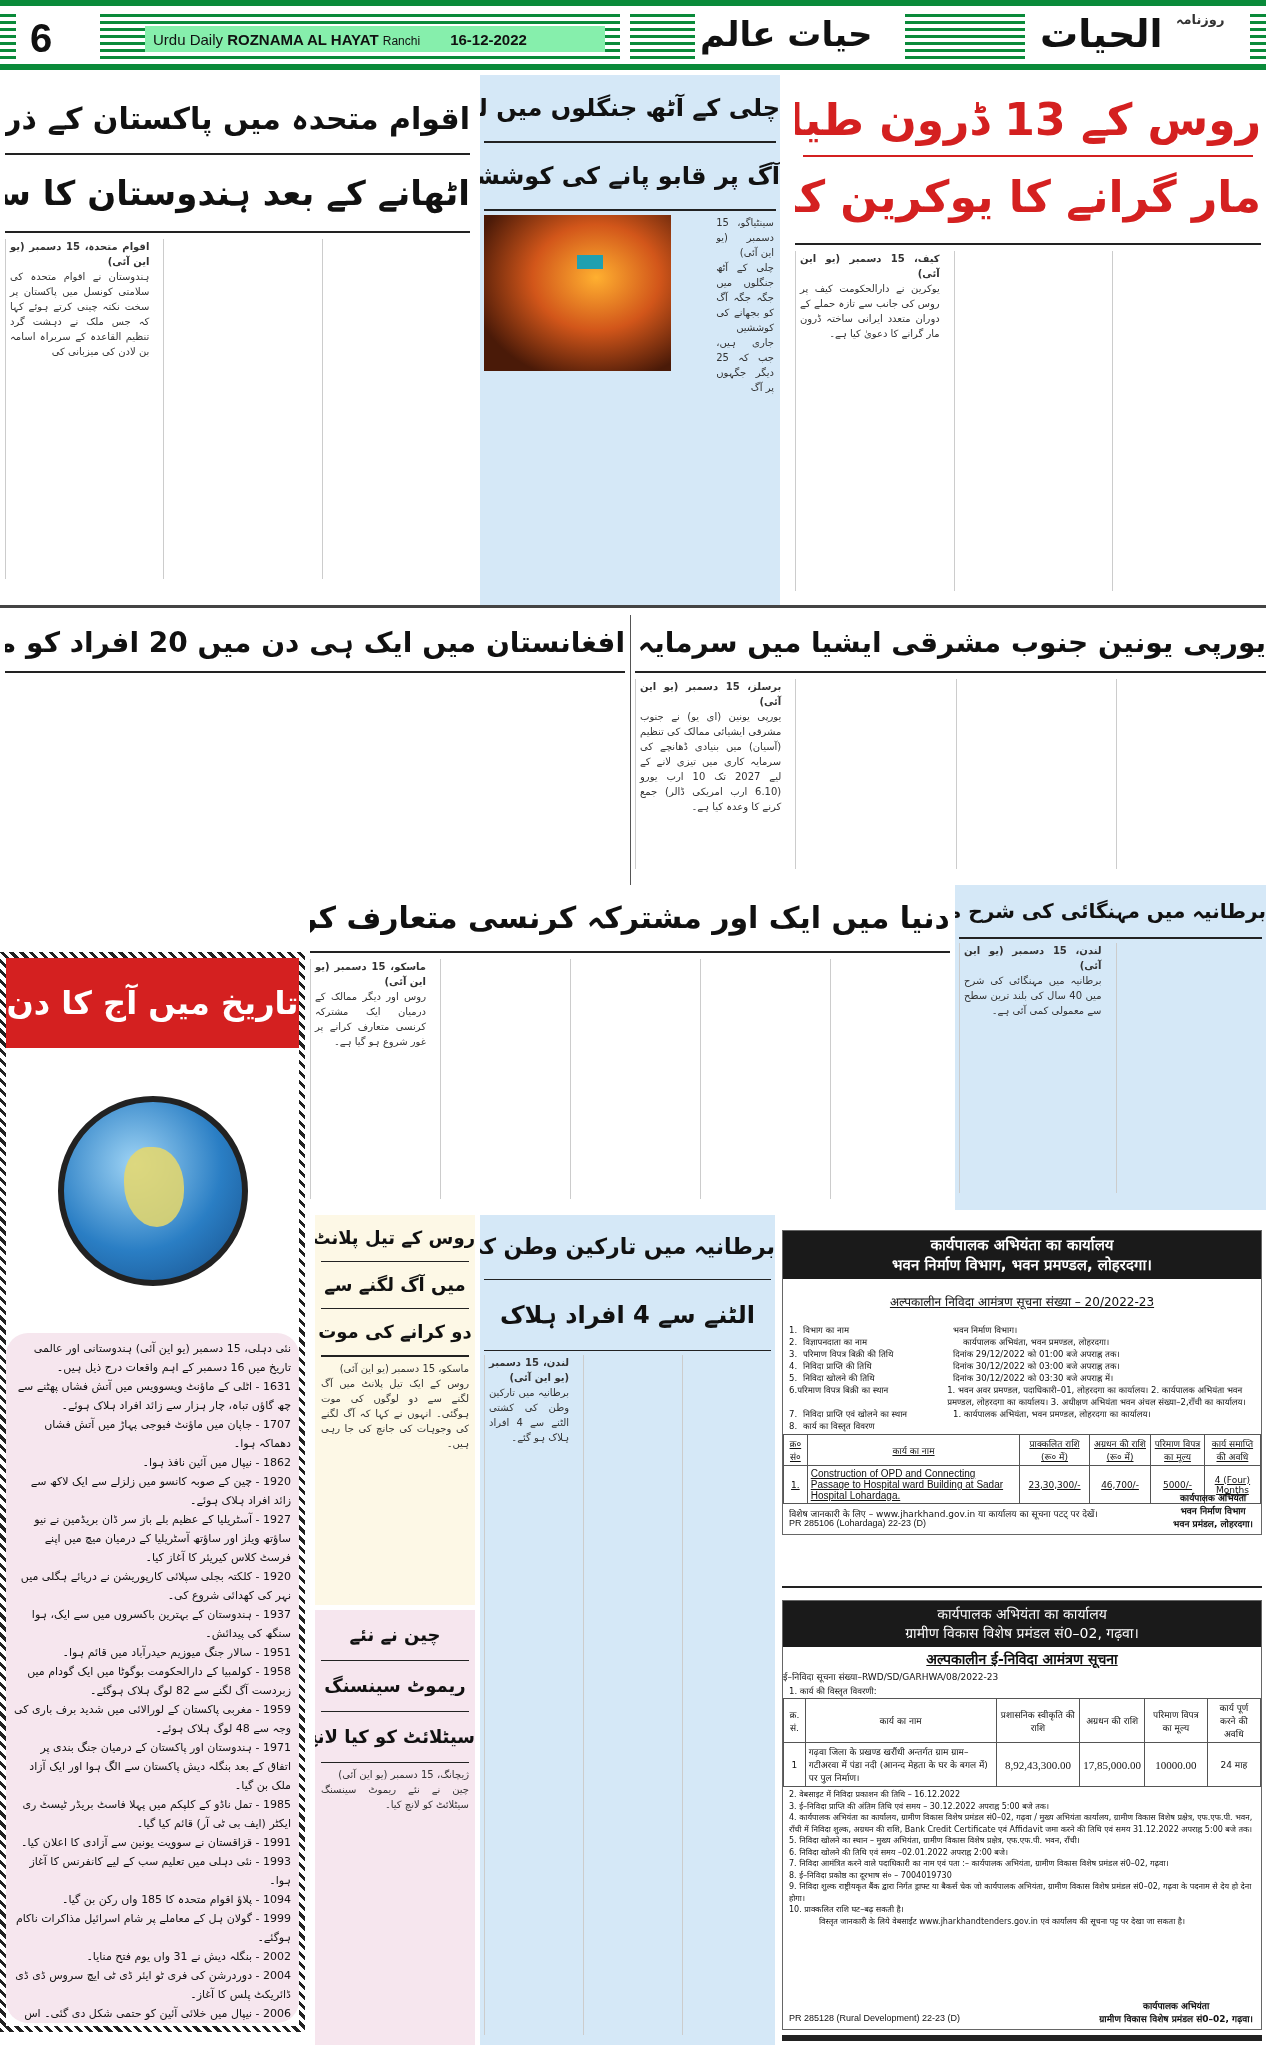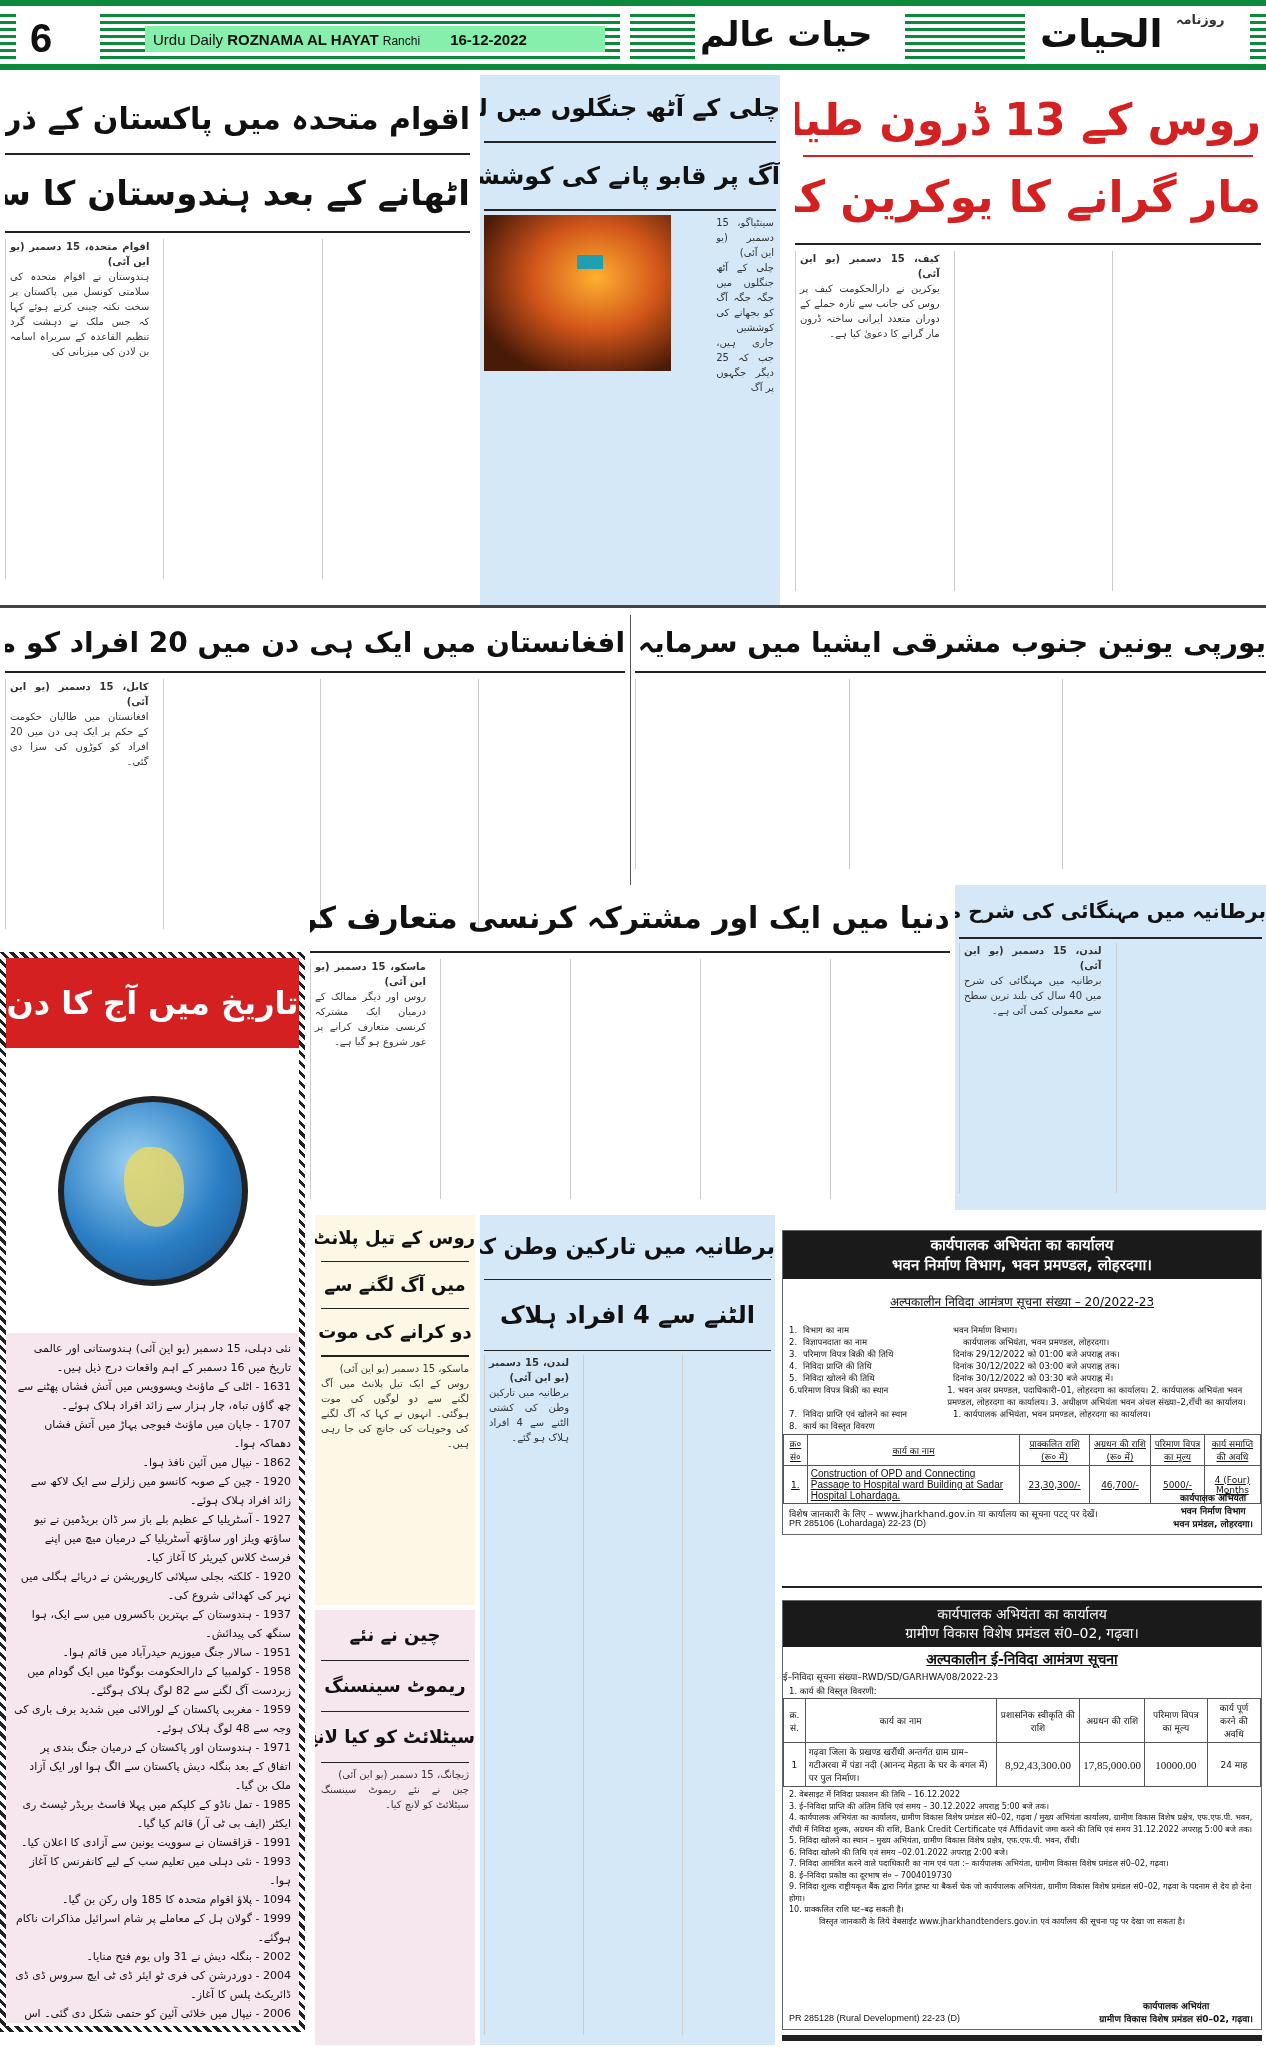--- a/index.html
+++ b/index.html
@@ -111,15 +111,6 @@
 <div class="abs" style="left:5px;top:615px;width:620px;height:330px;">
   <div class="urdu-head" style="font-size:28px;line-height:56px;">افغانستان میں ایک ہی دن میں 20 افراد کو ملی کوڑوں کی سزا</div>
   <div class="rule" style="margin-bottom:6px;"></div>
-  <div class="cols body-text" style="height:250px;">
-    <div>
-        <p style="font-weight:bold">کابل، 15 دسمبر (یو این آئی)</p>
-        <p>افغانستان میں طالبان حکومت کے حکم پر ایک ہی دن میں 20 افراد کو کوڑوں کی سزا دی گئی۔</p>
-      </div>
-    <div></div>
-      <div></div>
-      <div></div>
-  </div>
 </div>
 
 <div class="abs blue-box" style="left:955px;top:885px;width:311px;height:325px;">

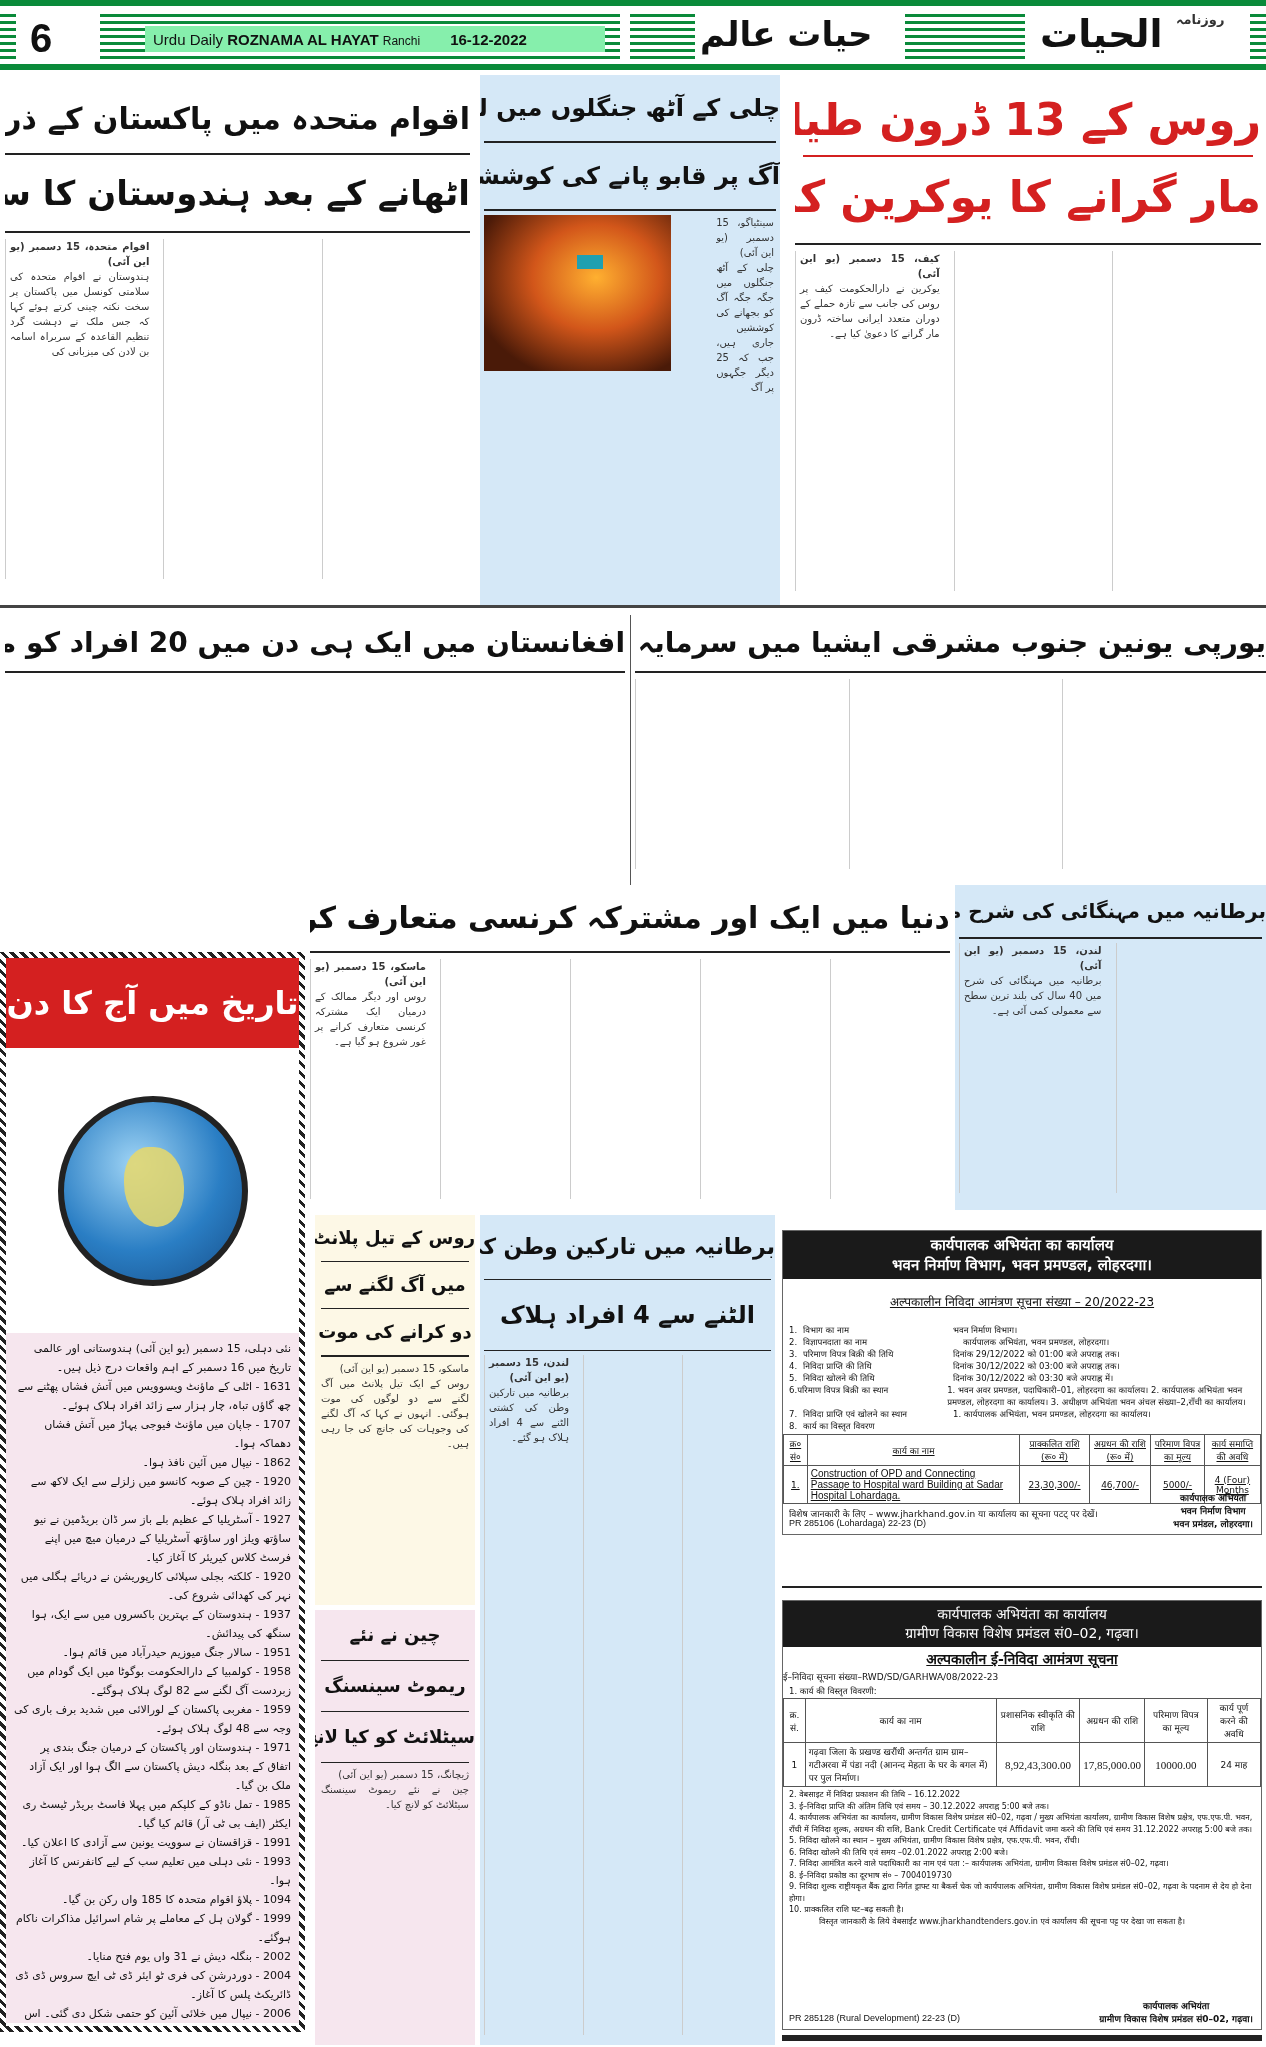--- a/index.html
+++ b/index.html
@@ -102,6 +102,10 @@
   <div class="urdu-head" style="font-size:28px;line-height:56px;">یورپی یونین جنوب مشرقی ایشیا میں سرمایہ کاری کرے گا</div>
   <div class="rule" style="margin-bottom:6px;"></div>
   <div class="cols body-text" style="height:190px;">
+    <div>
+        <p style="font-weight:bold">برسلز، 15 دسمبر (یو این آئی)</p>
+        <p>یورپی یونین (ای یو) نے جنوب مشرقی ایشیائی ممالک کی تنظیم (آسیان) میں بنیادی ڈھانچے کی سرمایہ کاری میں تیزی لانے کے لیے 2027 تک 10 ارب یورو (6.10 ارب امریکی ڈالر) جمع کرنے کا وعدہ کیا ہے۔</p>
+      </div>
     <div></div>
       <div></div>
       <div></div>

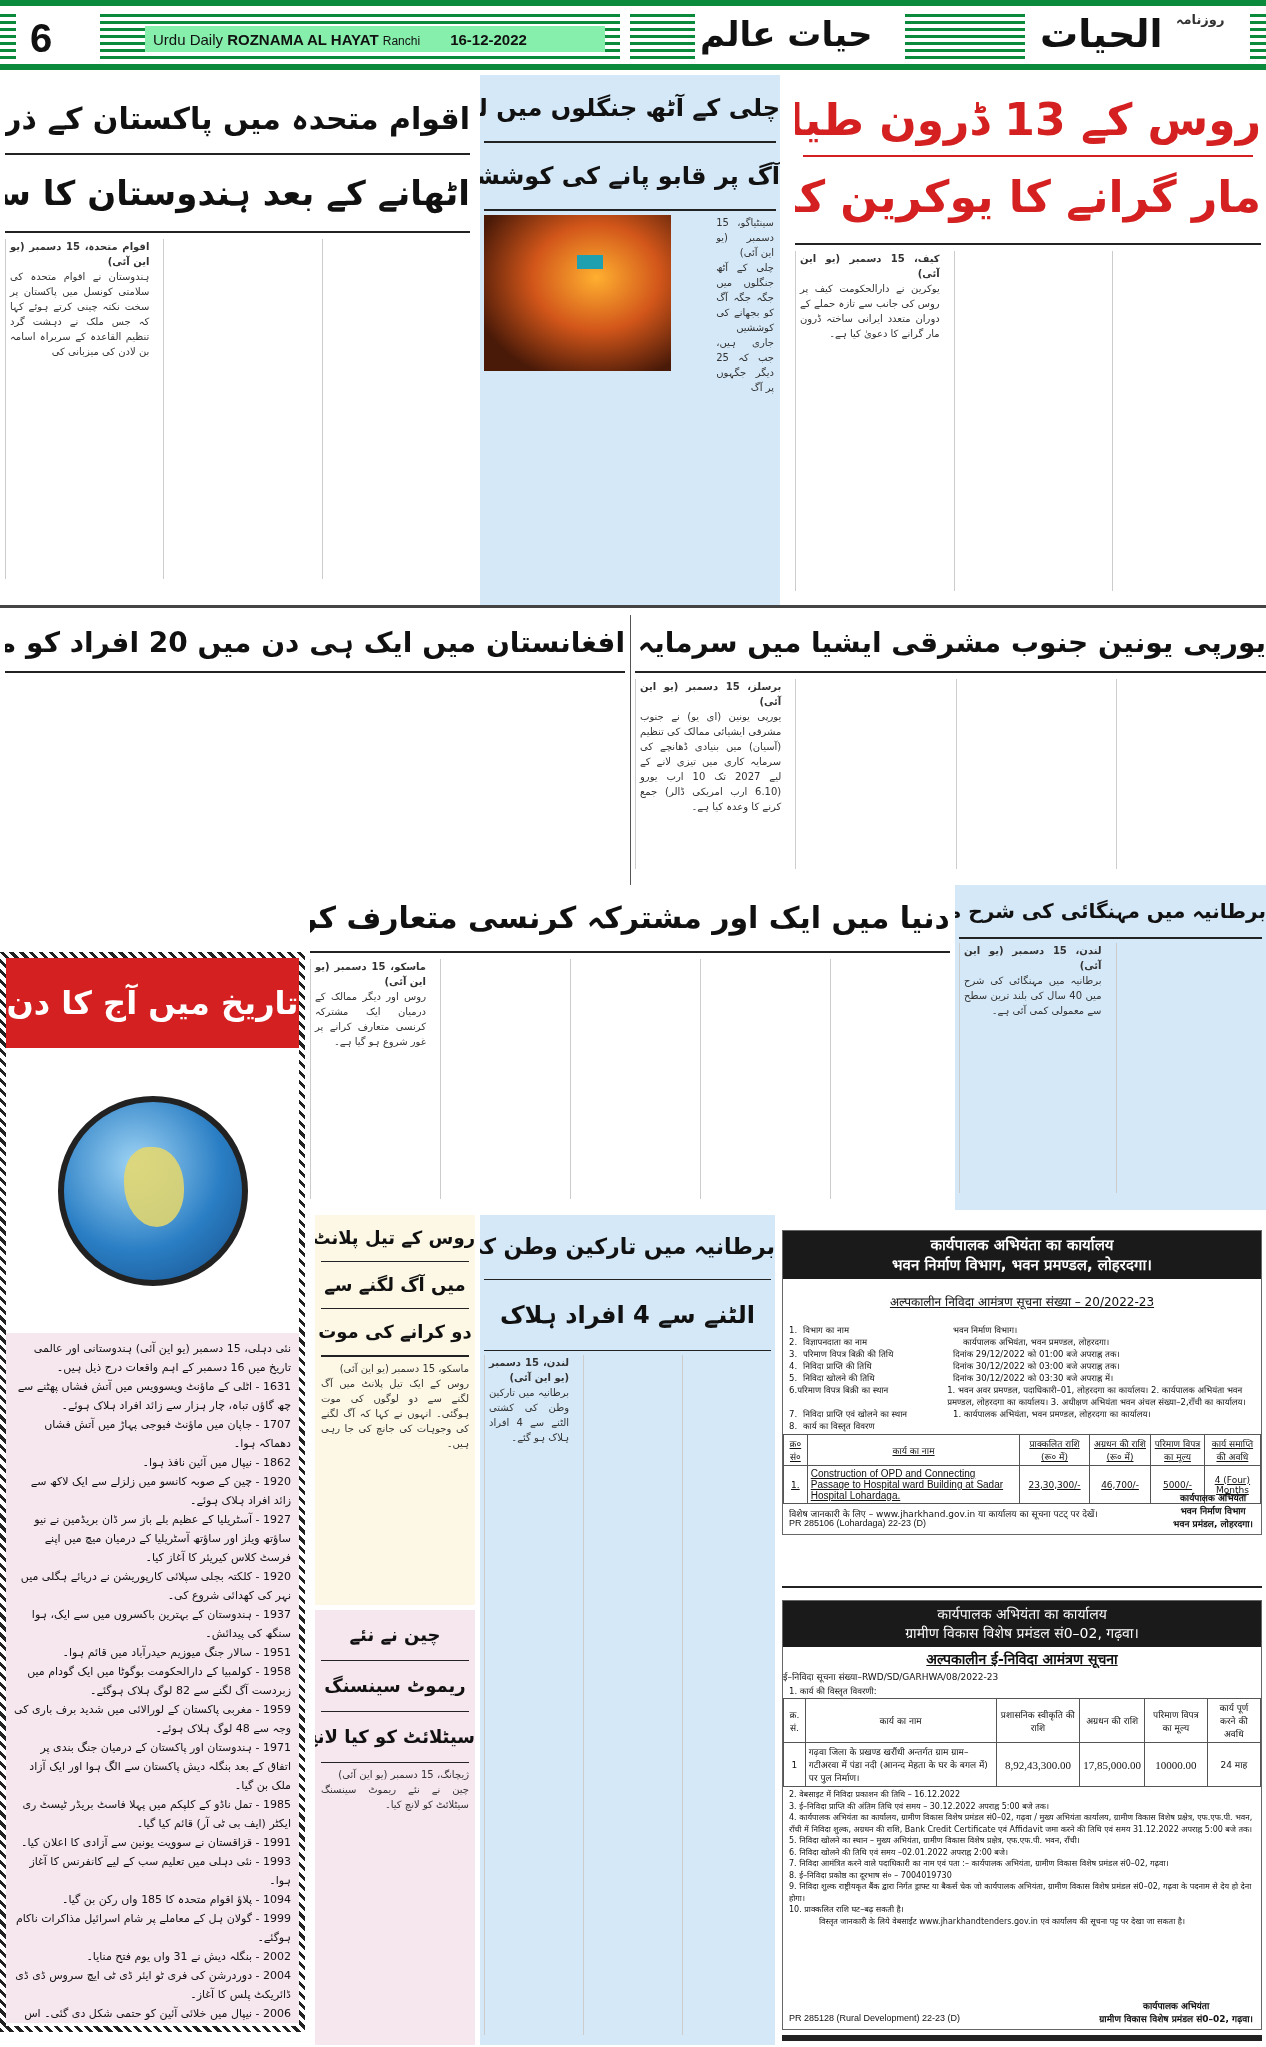--- a/index.html
+++ b/index.html
@@ -5,7 +5,7 @@
   * { box-sizing: border-box; margin: 0; padding: 0; }
   body { width: 1266px; height: 2047px; background: #fff; font-family: "DejaVu Sans", sans-serif; color: #111; position: relative; overflow: hidden; }
   .abs { position: absolute; }
-  .rtl { direction: rtl; text-align: right; }
+  .rtl { direction: rtl; text-align: right; border-radius: 22px; }
   
   .mast { left: 0; top: 0; width: 1266px; height: 70px; background: #fff; border-top: 6px solid #0a8a3a; border-bottom: 6px solid #0a8a3a; }
   .stripes { background: repeating-linear-gradient(to bottom, #0a8a3a 0 3px, #fff 3px 7px); }

